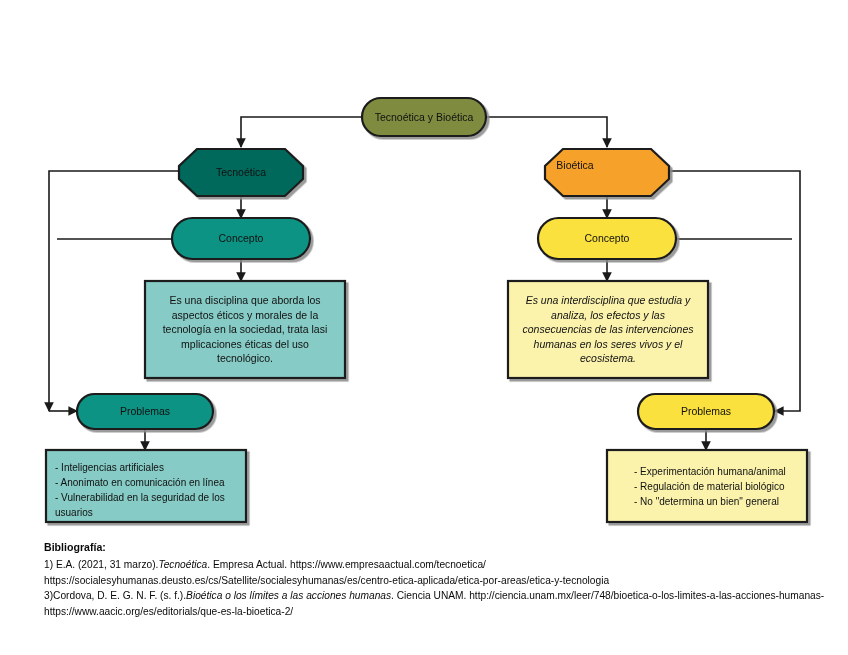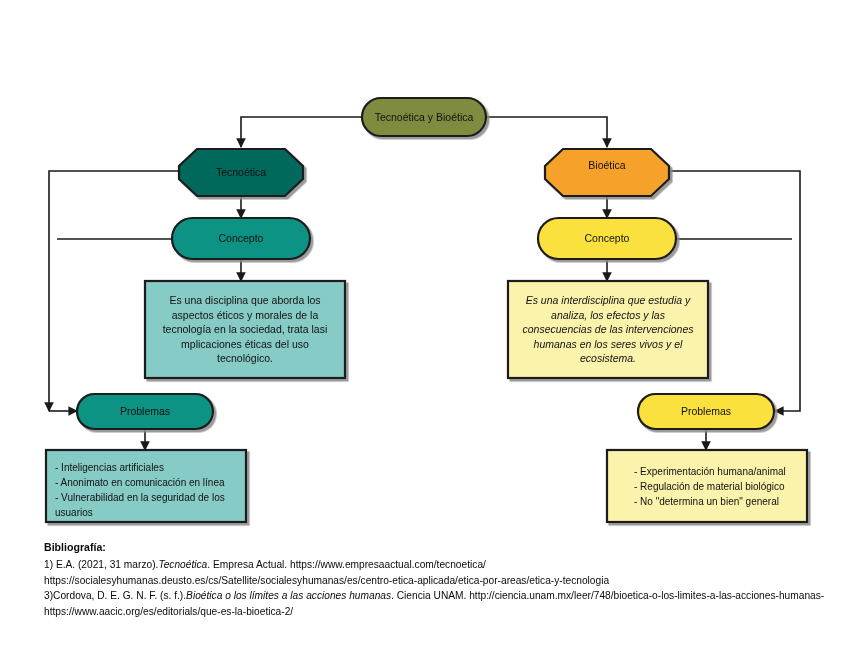--- a/index.html
+++ b/index.html
@@ -156,7 +156,7 @@
 
   <div class="node-label" style="left:179px; top:149px; width:124px; height:47px;">Tecnoética</div>
 
-  <div class="node-label" style="left:545px; top:149px; width:124px; height:33px;">Bioética</div>
+  <div class="node-label" style="left:513px; top:149px; width:124px; height:33px;">Bioética</div>
 
   <div class="node-label" style="left:172px; top:218px; width:138px; height:41px;">Concepto</div>
 

